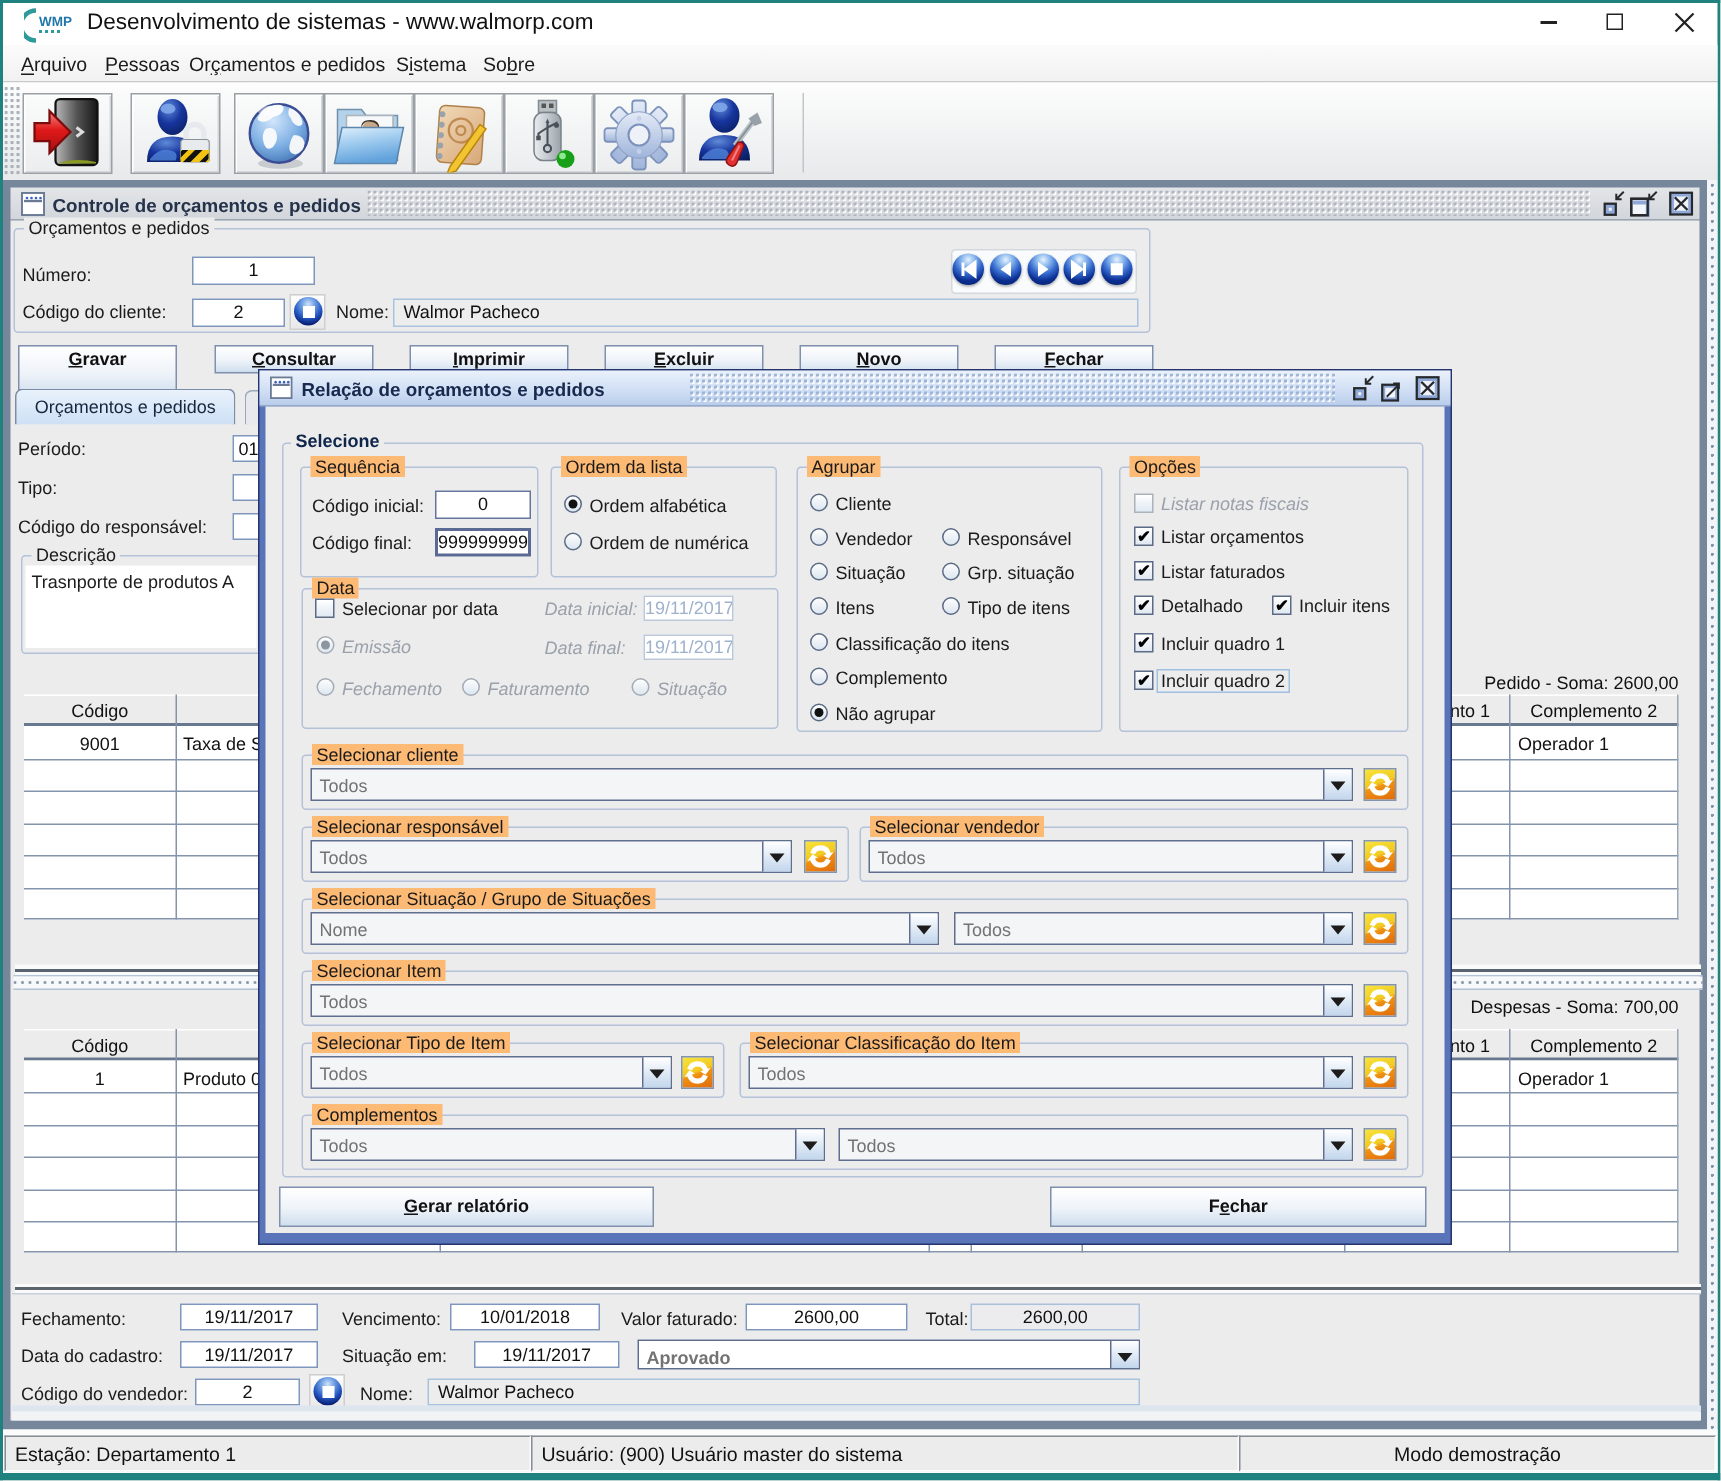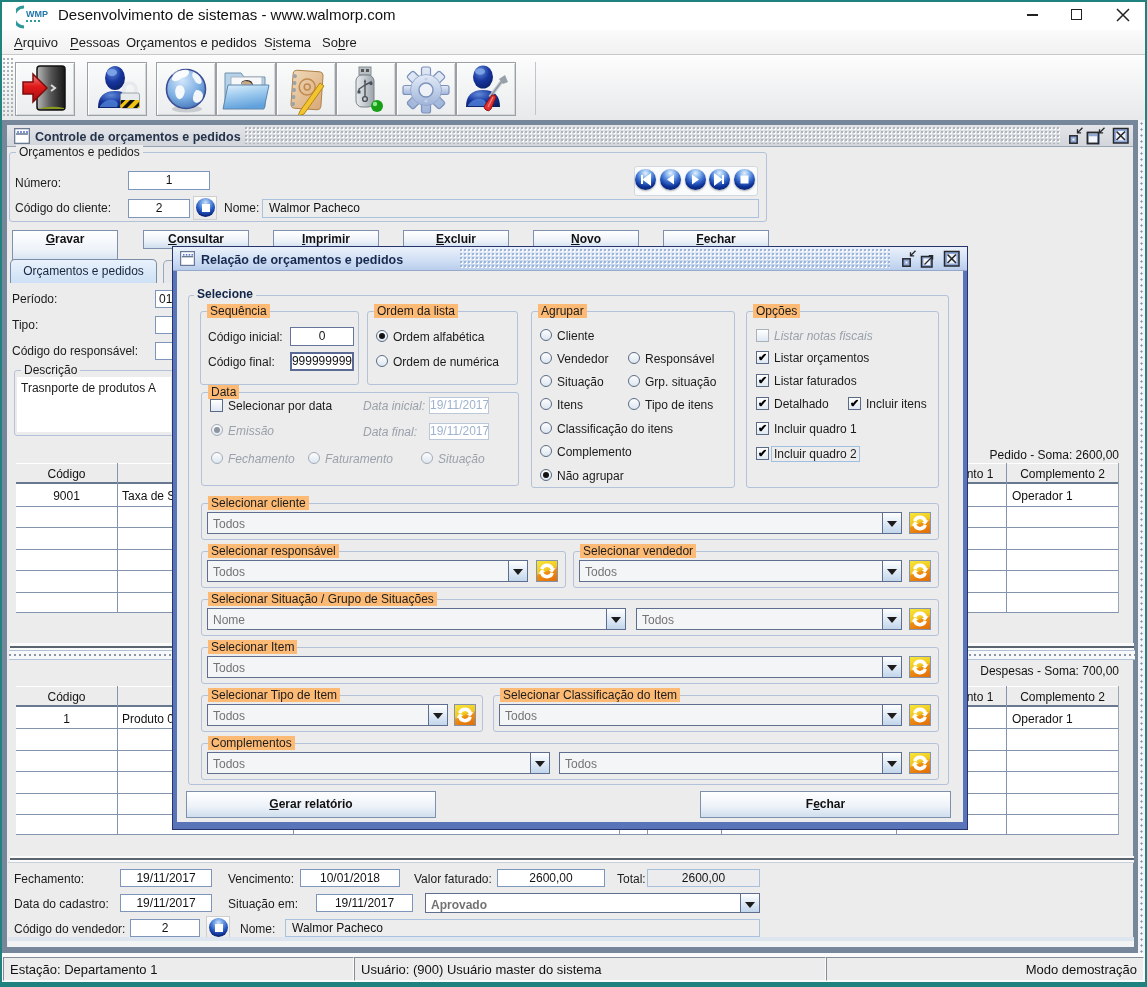--- a/index.html
+++ b/index.html
@@ -692,7 +692,7 @@
 <div class="abs" id="statusbase"></div>
 <div class="statuspanel" style="left:3px;width:351px">Estação: Departamento 1</div>
 <div class="statuspanel" style="left:354px;width:472px">Usuário: (900) Usuário master do sistema</div>
-<div class="statuspanel" style="left:826px;width:318px;text-align:right">Modo demostração</div>
+<div class="statuspanel" style="left:826px;width:318px;text-align:center">Modo demostração</div>
 </div>
 
 </body></html>

